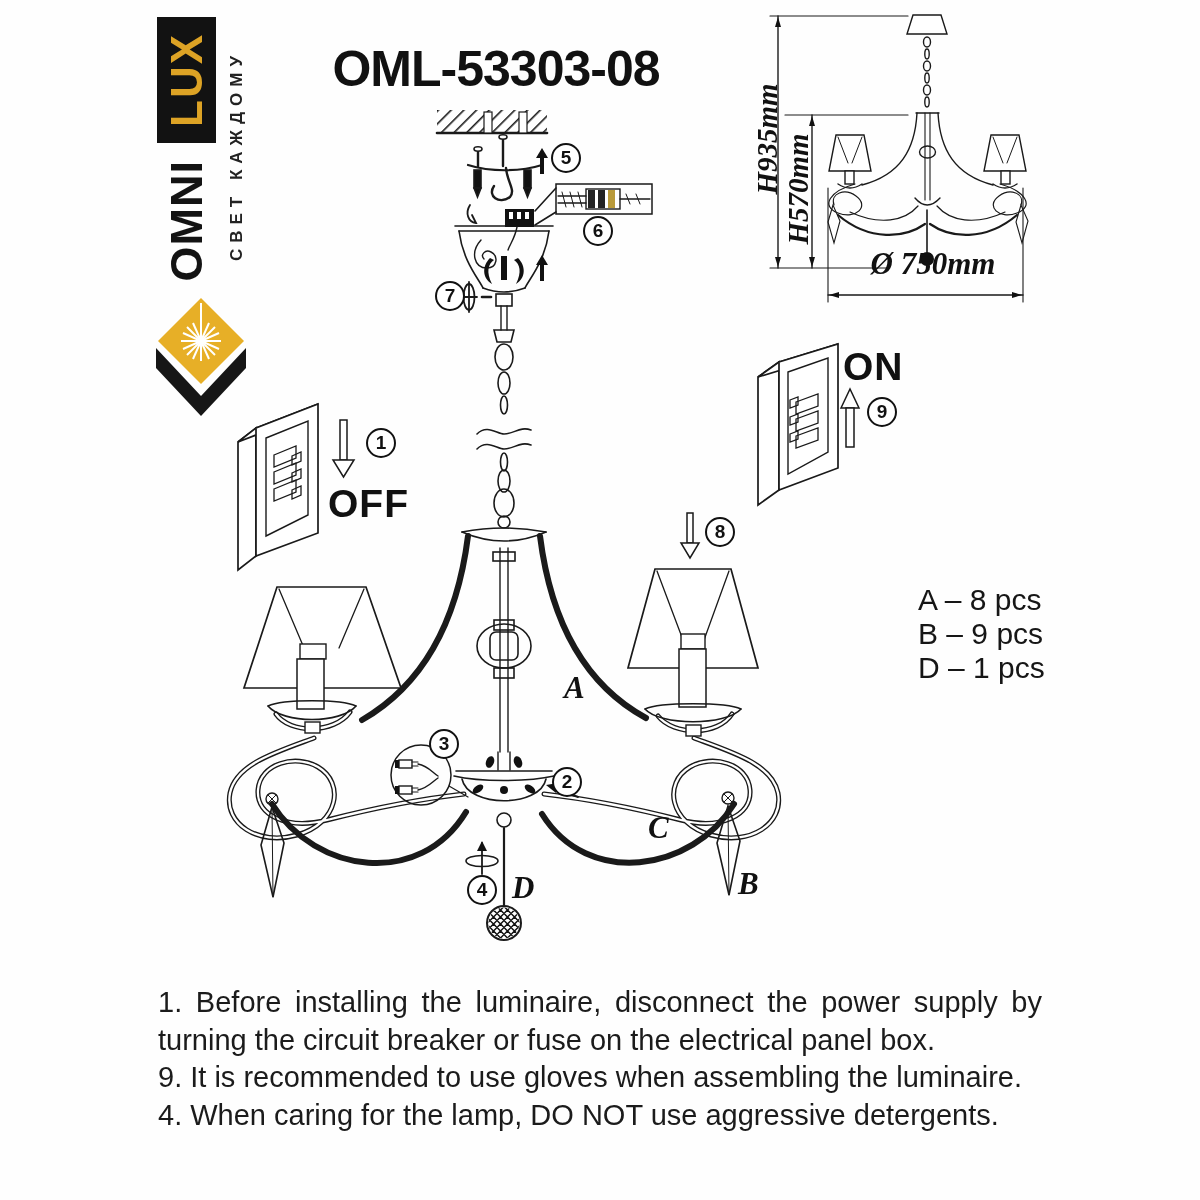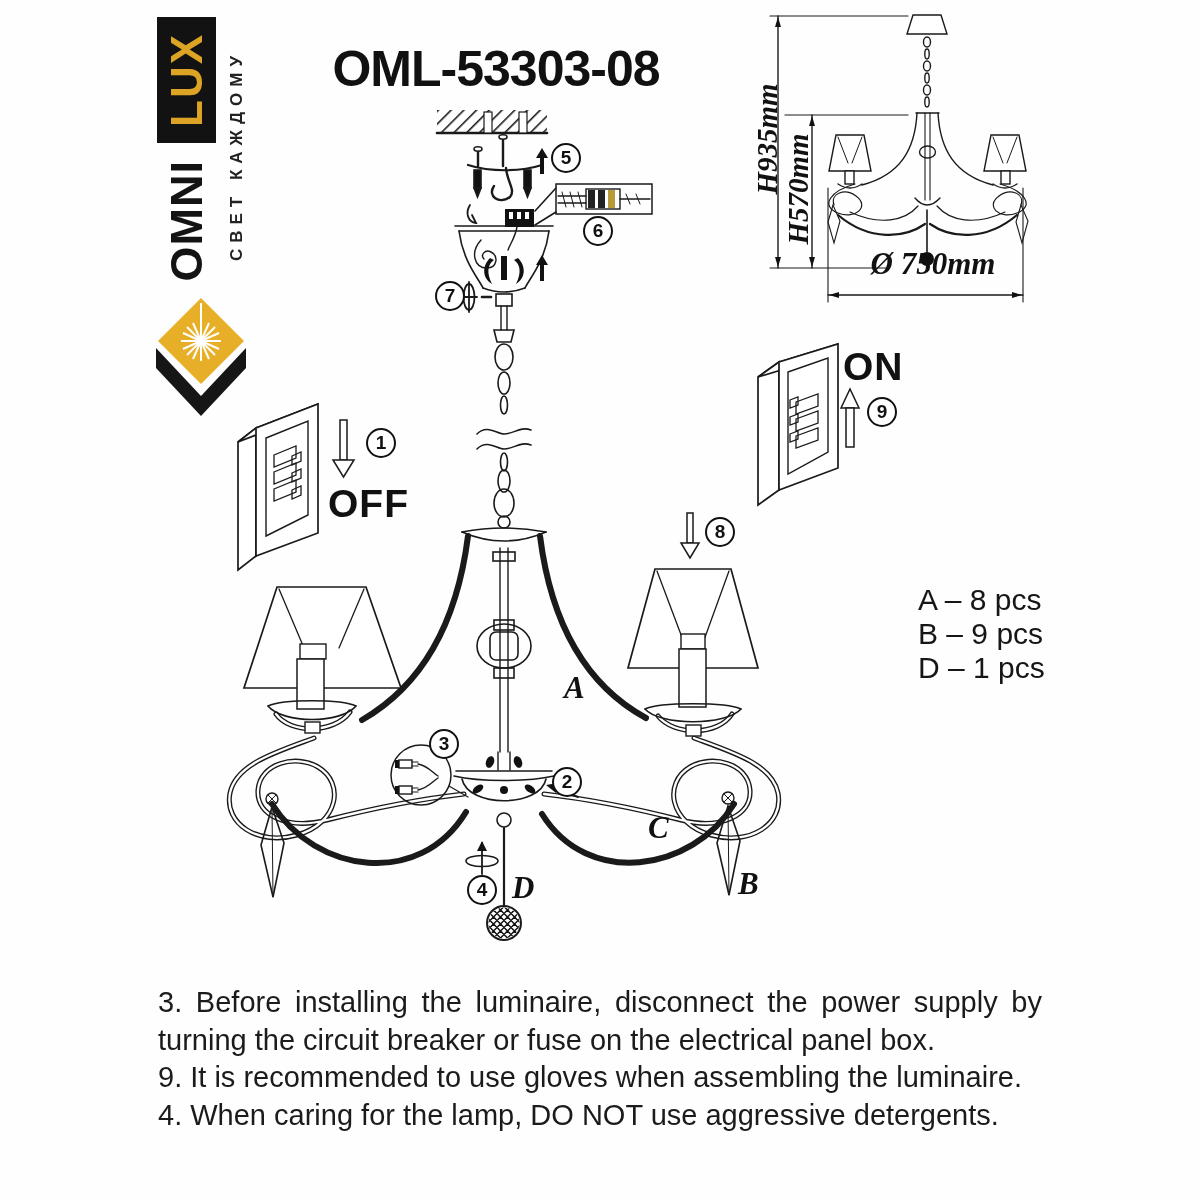--- a/index.html
+++ b/index.html
@@ -376,7 +376,7 @@
   </div>
 
   <div class="abs instr-wrap">
-    <p>3. Before installing the luminaire, disconnect the power supply by turning the circuit breaker or fuse on the electrical panel box.</p>
+    <p>1. Before installing the luminaire, disconnect the power supply by turning the circuit breaker or fuse on the electrical panel box.</p>
     <p>9. It is recommended to use gloves when assembling the luminaire.</p>
     <p>4. When caring for the lamp, DO NOT use aggressive detergents.</p>
   </div>

